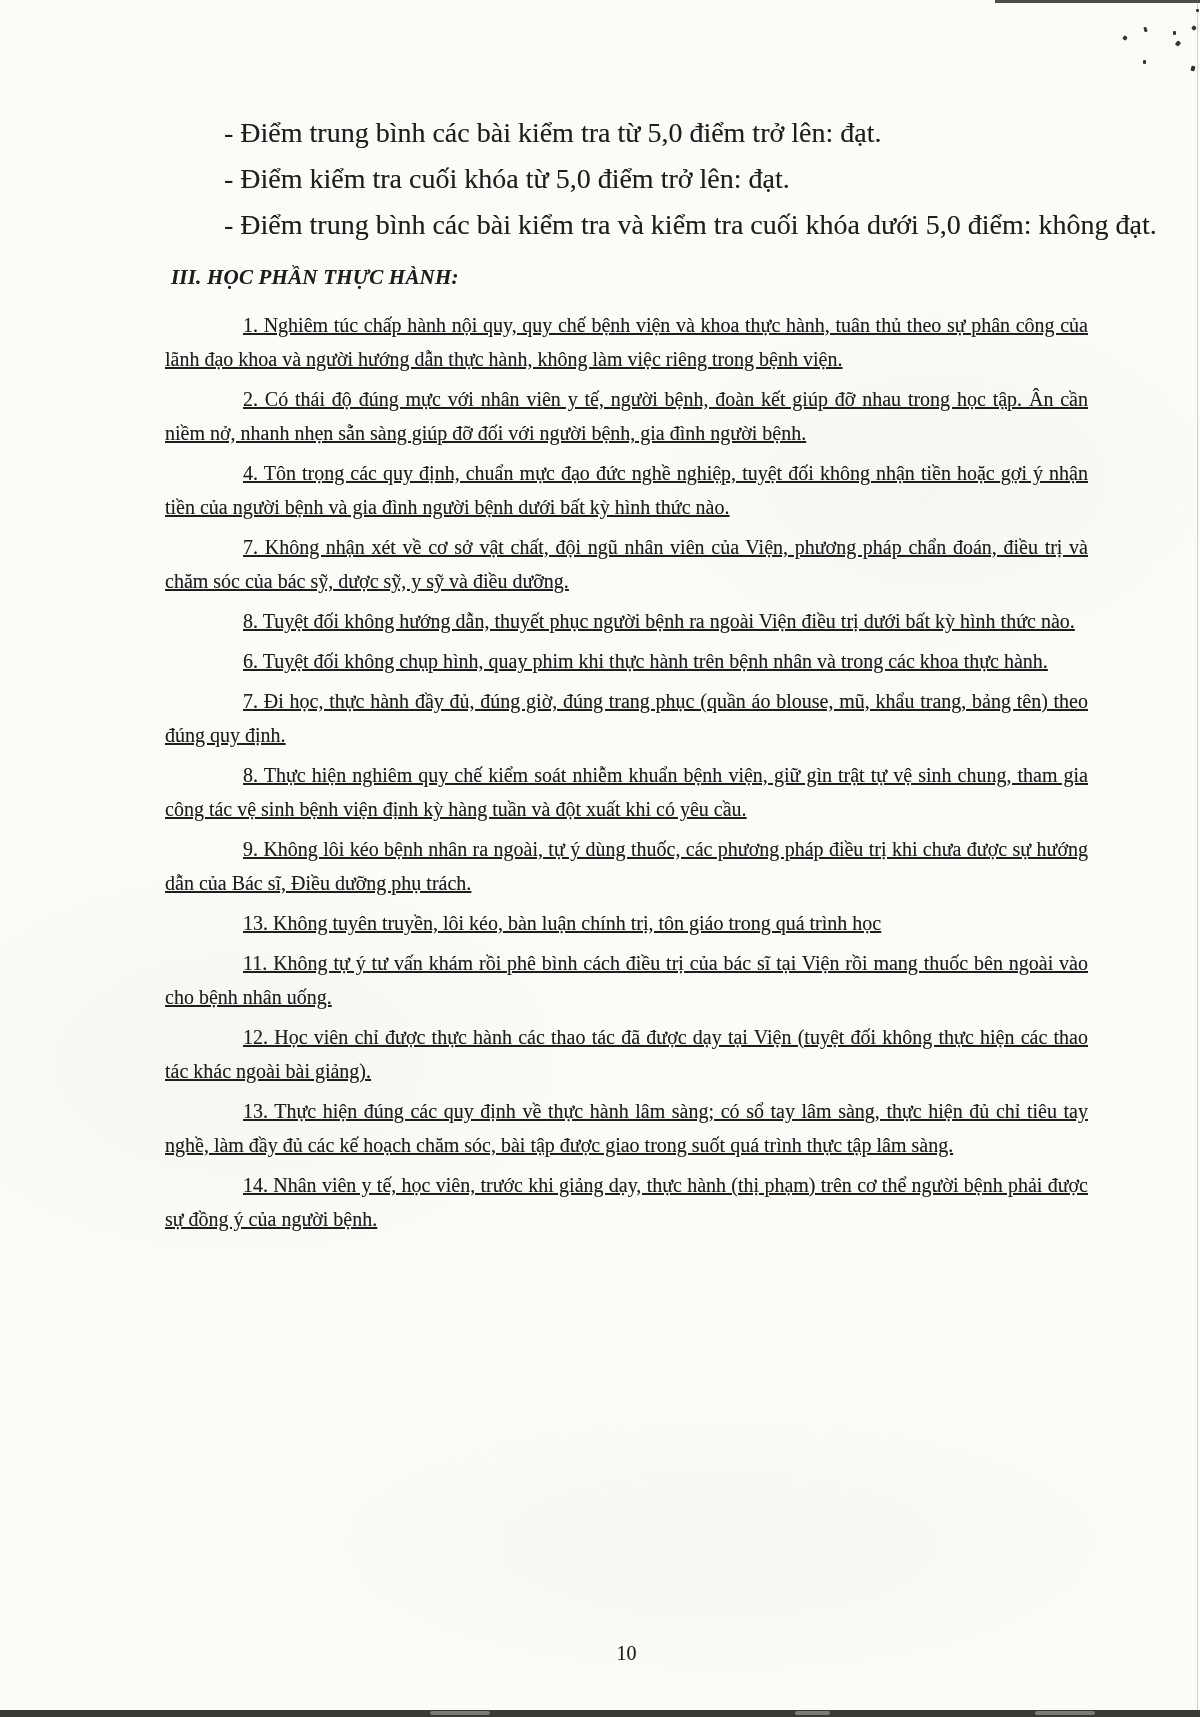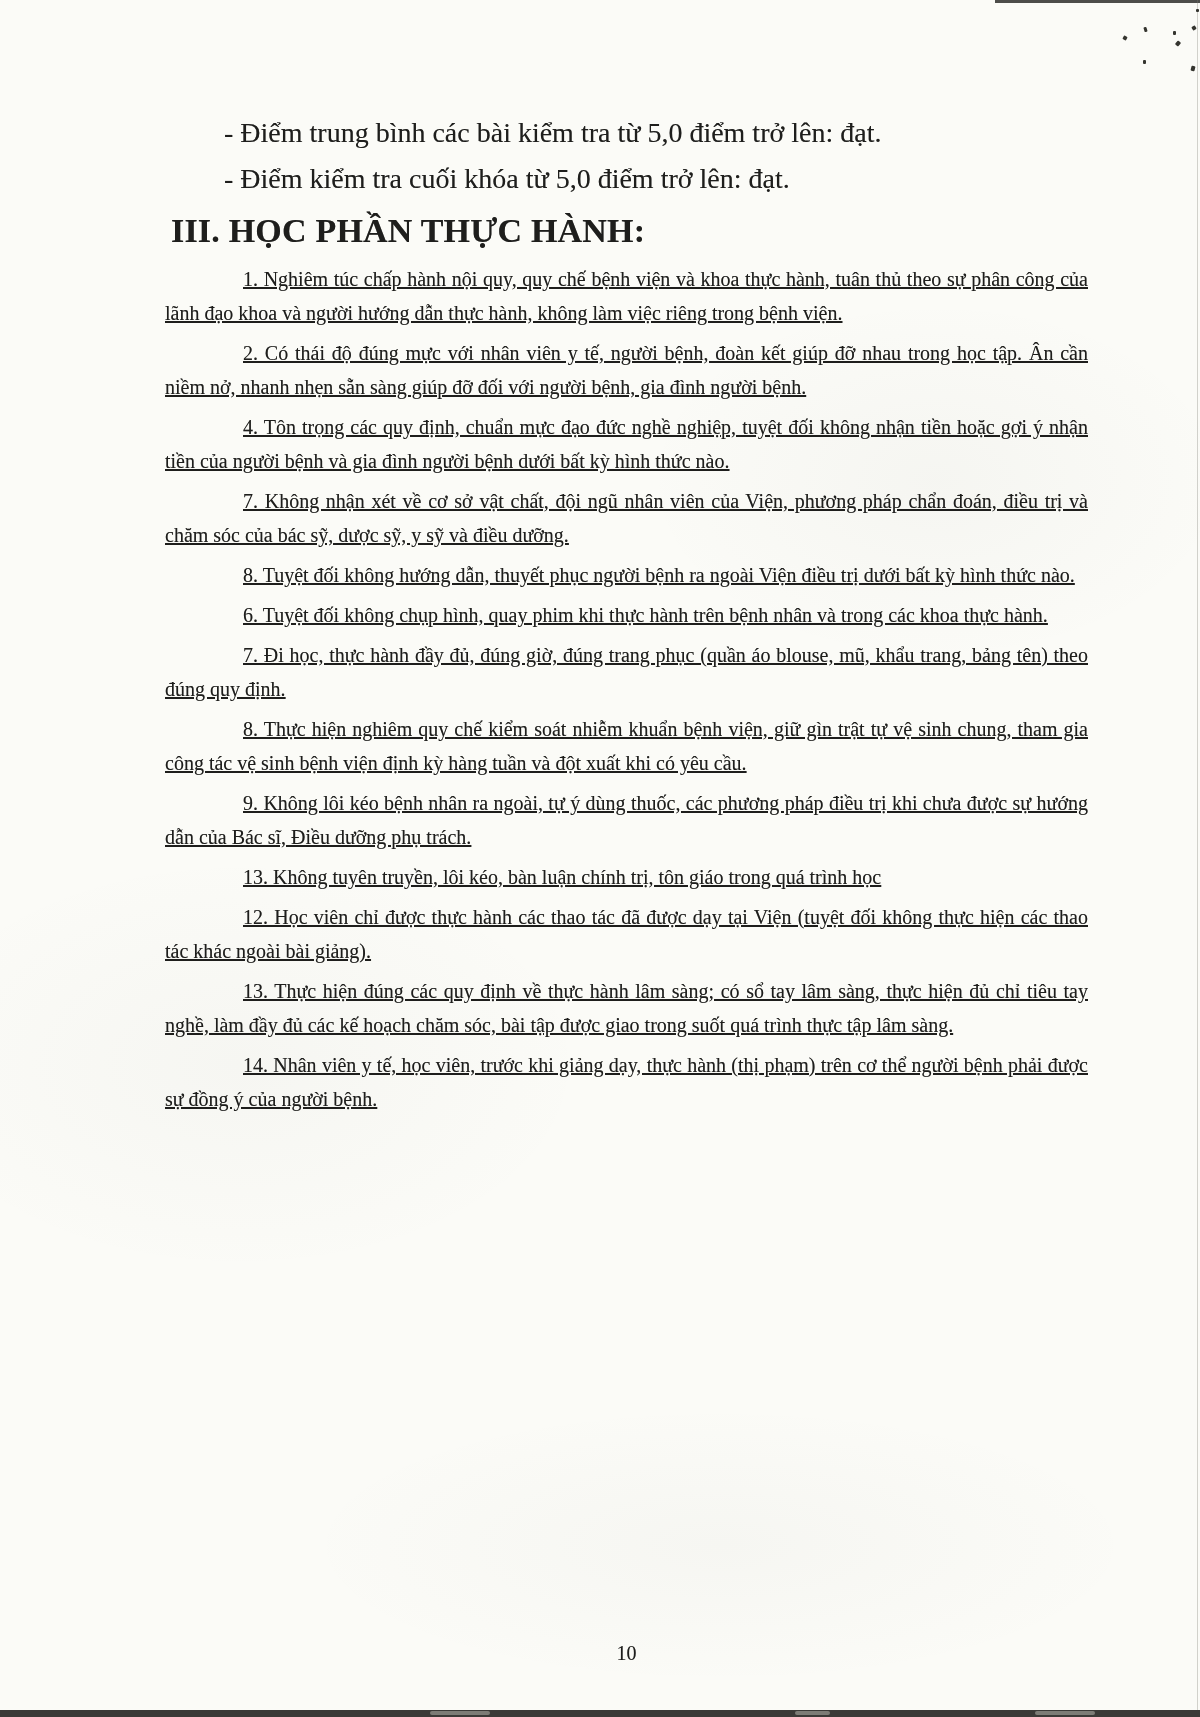--- a/index.html
+++ b/index.html
@@ -112,6 +112,7 @@
   <div class="content">
     <p class="bullet">- Điểm trung bình các bài kiểm tra từ 5,0 điểm trở lên: đạt.</p>
     <p class="bullet">- Điểm kiểm tra cuối khóa từ 5,0 điểm trở lên: đạt.</p>
+    <p class="bullet">- Điểm trung bình các bài kiểm tra và kiểm tra cuối khóa dưới 5,0 điểm: không đạt.</p>
 
     <h2 class="heading">III. HỌC PHẦN THỰC HÀNH:</h2>
 

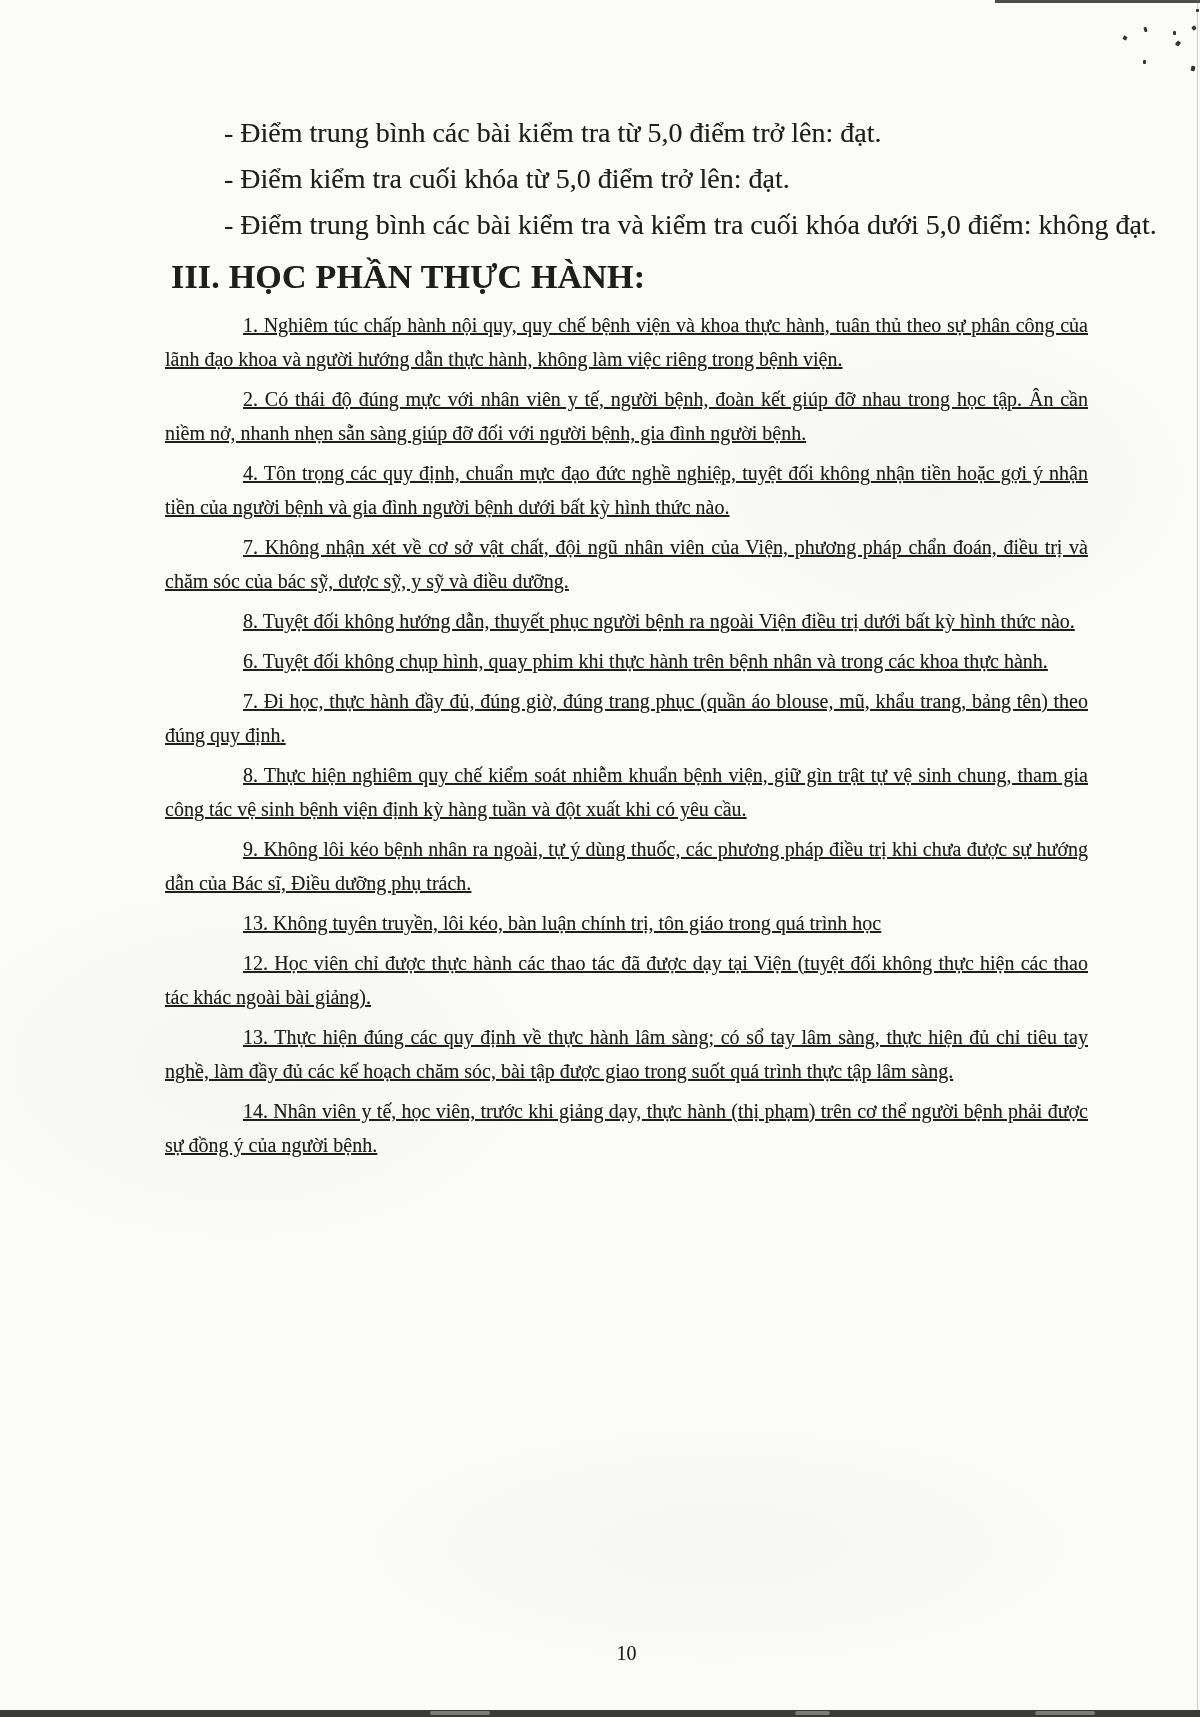--- a/index.html
+++ b/index.html
@@ -37,11 +37,12 @@
   }
   .heading{
     margin:13px 0 10px 6px;
-    font-size:34px;
+    font-size:21px;
     line-height:42px;
     font-weight:bold;
     letter-spacing:.2px;
     text-shadow:0 0 .6px rgba(25,25,25,.45);
+    font-style:italic;
   }
   .item{
     margin:6px 0 0 0;

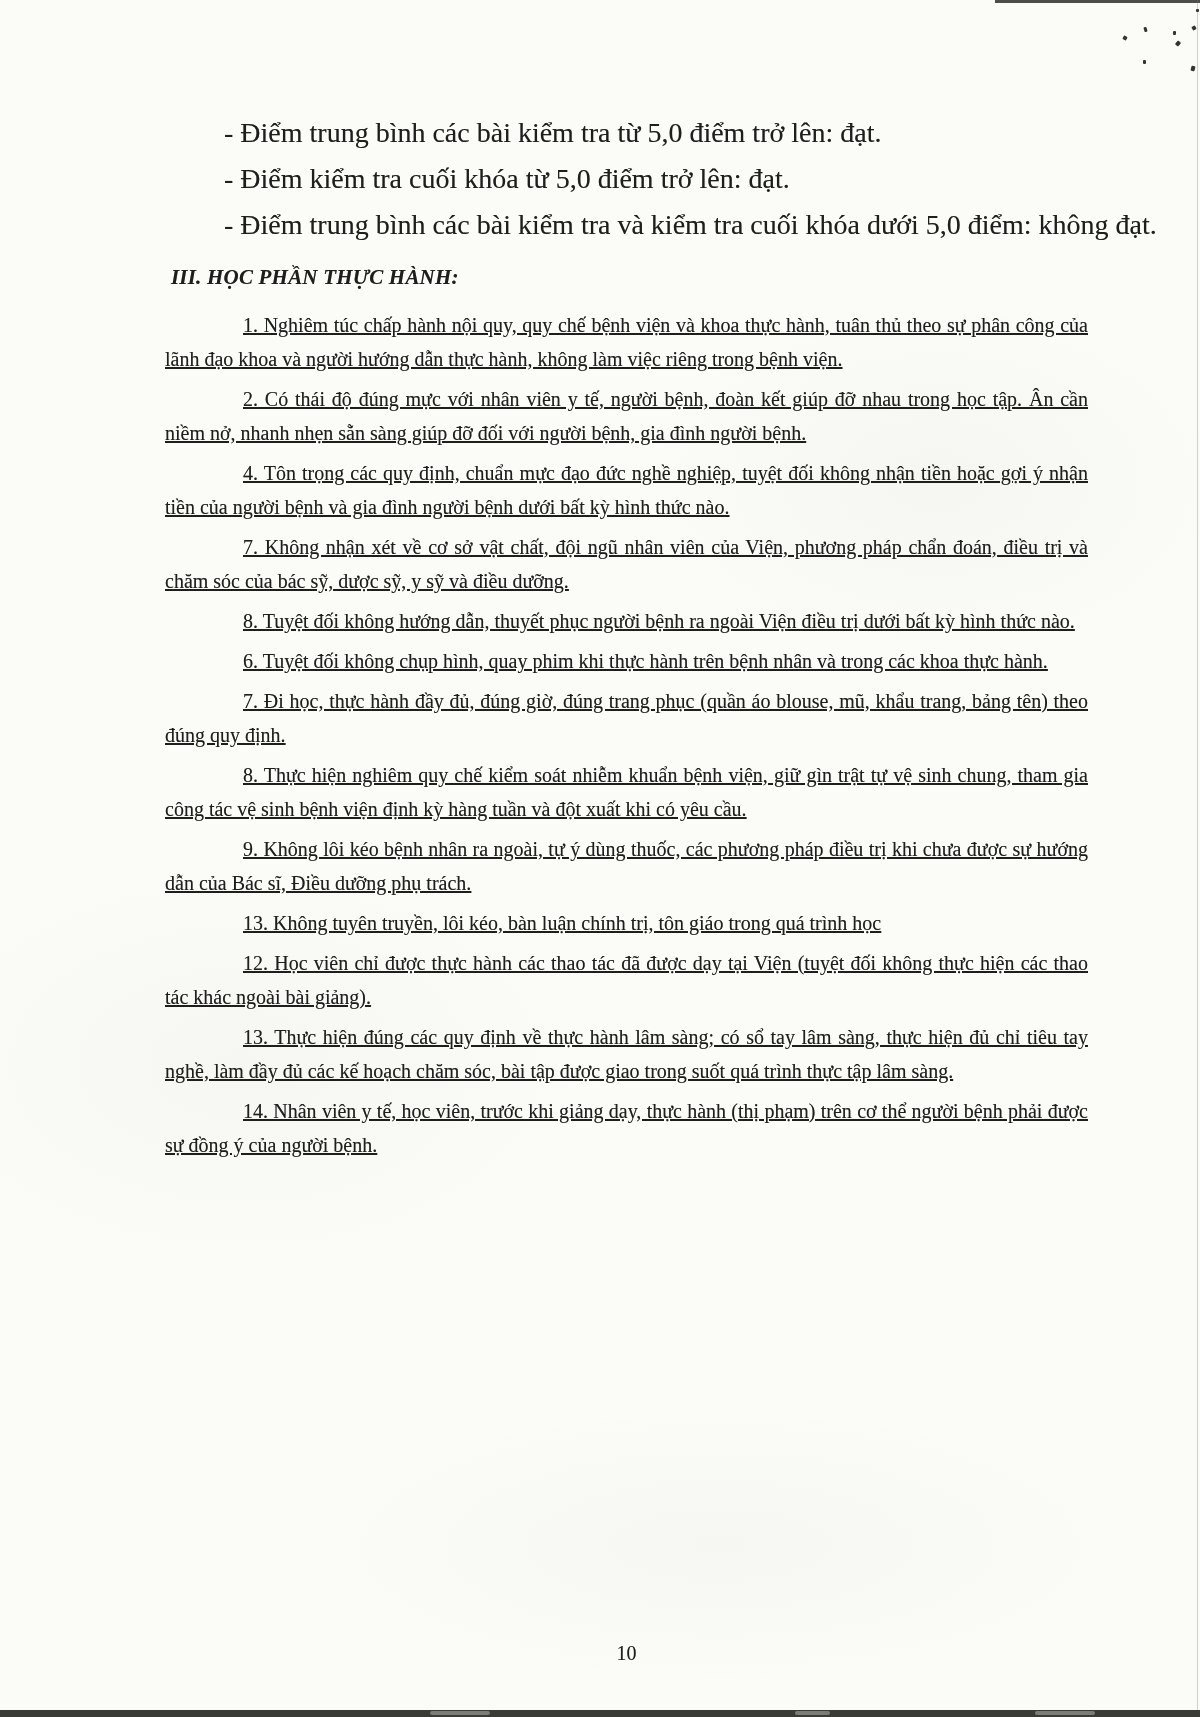--- a/index.html
+++ b/index.html
@@ -127,6 +127,7 @@
     <p class="item">8. Thực hiện nghiêm quy chế kiểm soát nhiễm khuẩn bệnh viện, giữ gìn trật tự vệ sinh chung, tham gia công tác vệ sinh bệnh viện định kỳ hàng tuần và đột xuất khi có yêu cầu.</p>
     <p class="item">9. Không lôi kéo bệnh nhân ra ngoài, tự ý dùng thuốc, các phương pháp điều trị khi chưa được sự hướng dẫn của Bác sĩ, Điều dưỡng phụ trách.</p>
     <p class="item">13. Không tuyên truyền, lôi kéo, bàn luận chính trị, tôn giáo trong quá trình học</p>
+    <p class="item">11. Không tự ý tư vấn khám rồi phê bình cách điều trị của bác sĩ tại Viện rồi mang thuốc bên ngoài vào cho bệnh nhân uống.</p>
     <p class="item">12. Học viên chỉ được thực hành các thao tác đã được dạy tại Viện (tuyệt đối không thực hiện các thao tác khác ngoài bài giảng).</p>
     <p class="item">13. Thực hiện đúng các quy định về thực hành lâm sàng; có sổ tay lâm sàng, thực hiện đủ chỉ tiêu tay nghề, làm đầy đủ các kế hoạch chăm sóc, bài tập được giao trong suốt quá trình thực tập lâm sàng.</p>
     <p class="item">14. Nhân viên y tế, học viên, trước khi giảng dạy, thực hành (thị phạm) trên cơ thể người bệnh phải được sự đồng ý của người bệnh.</p>

